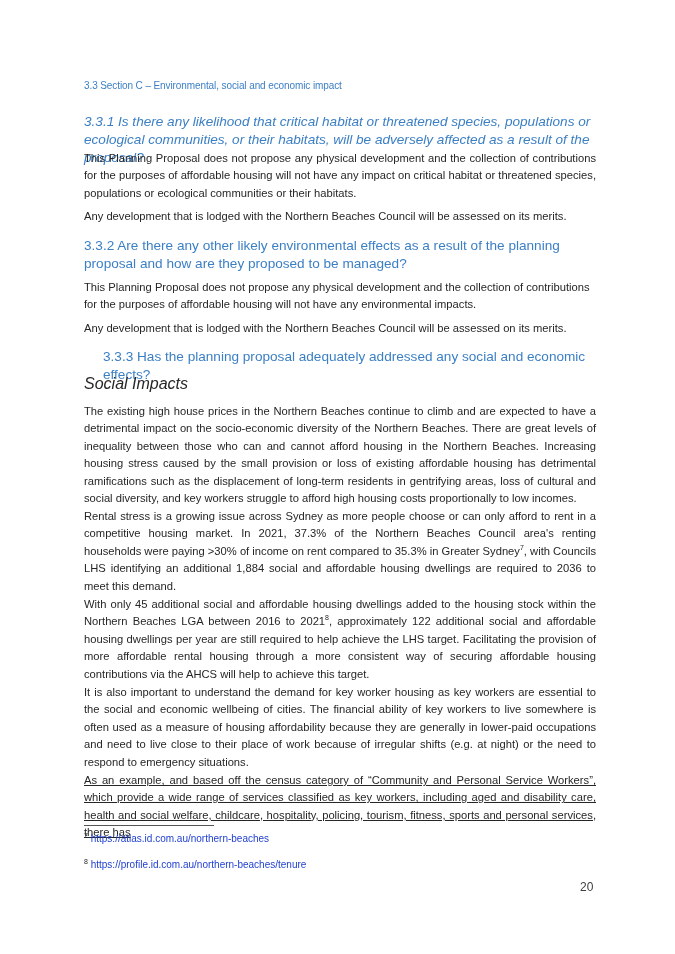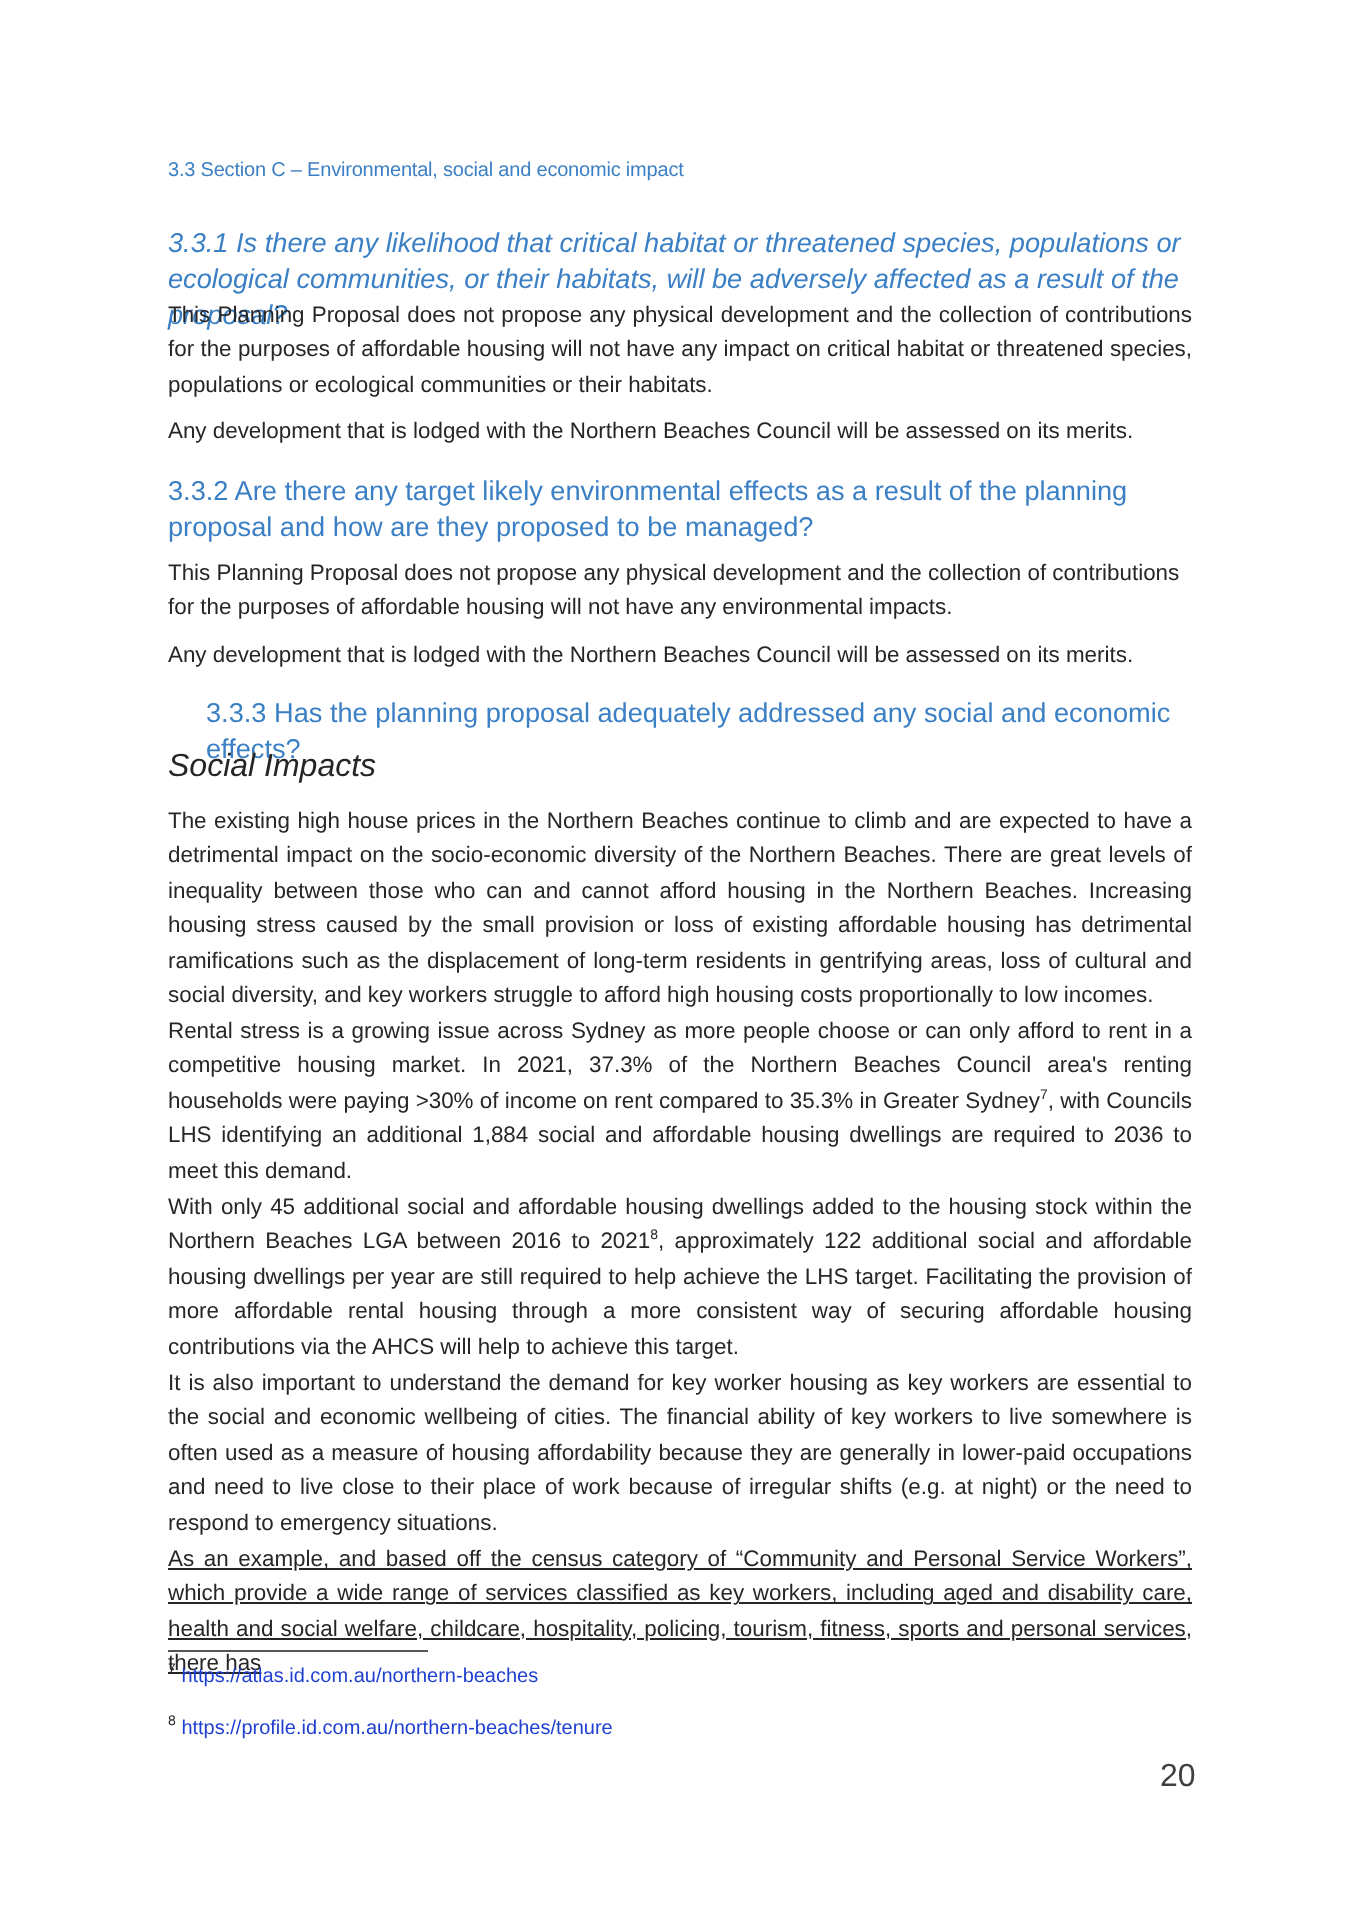--- a/index.html
+++ b/index.html
@@ -28,7 +28,7 @@
   <div class="p" style="top:150px;">This Planning Proposal does not propose any physical development and the collection of contributions for the purposes of affordable housing will not have any impact on critical habitat or threatened species, populations or ecological communities or their habitats.</div>
   <div class="p nojust" style="top:208px;">Any development that is lodged with the Northern Beaches Council will be assessed on its merits.</div>
 
-  <div class="h3" style="top:237px;">3.3.2  Are there any target likely environmental effects as a result of the planning proposal and how are they proposed to be managed?</div>
+  <div class="h3" style="top:237px;">3.3.2  Are there any other likely environmental effects as a result of the planning proposal and how are they proposed to be managed?</div>
   <div class="p nojust" style="top:279px;">This Planning Proposal does not propose any physical development and the collection of contributions for the purposes of affordable housing will not have any environmental impacts.</div>
   <div class="p nojust" style="top:320px;">Any development that is lodged with the Northern Beaches Council will be assessed on its merits.</div>
 

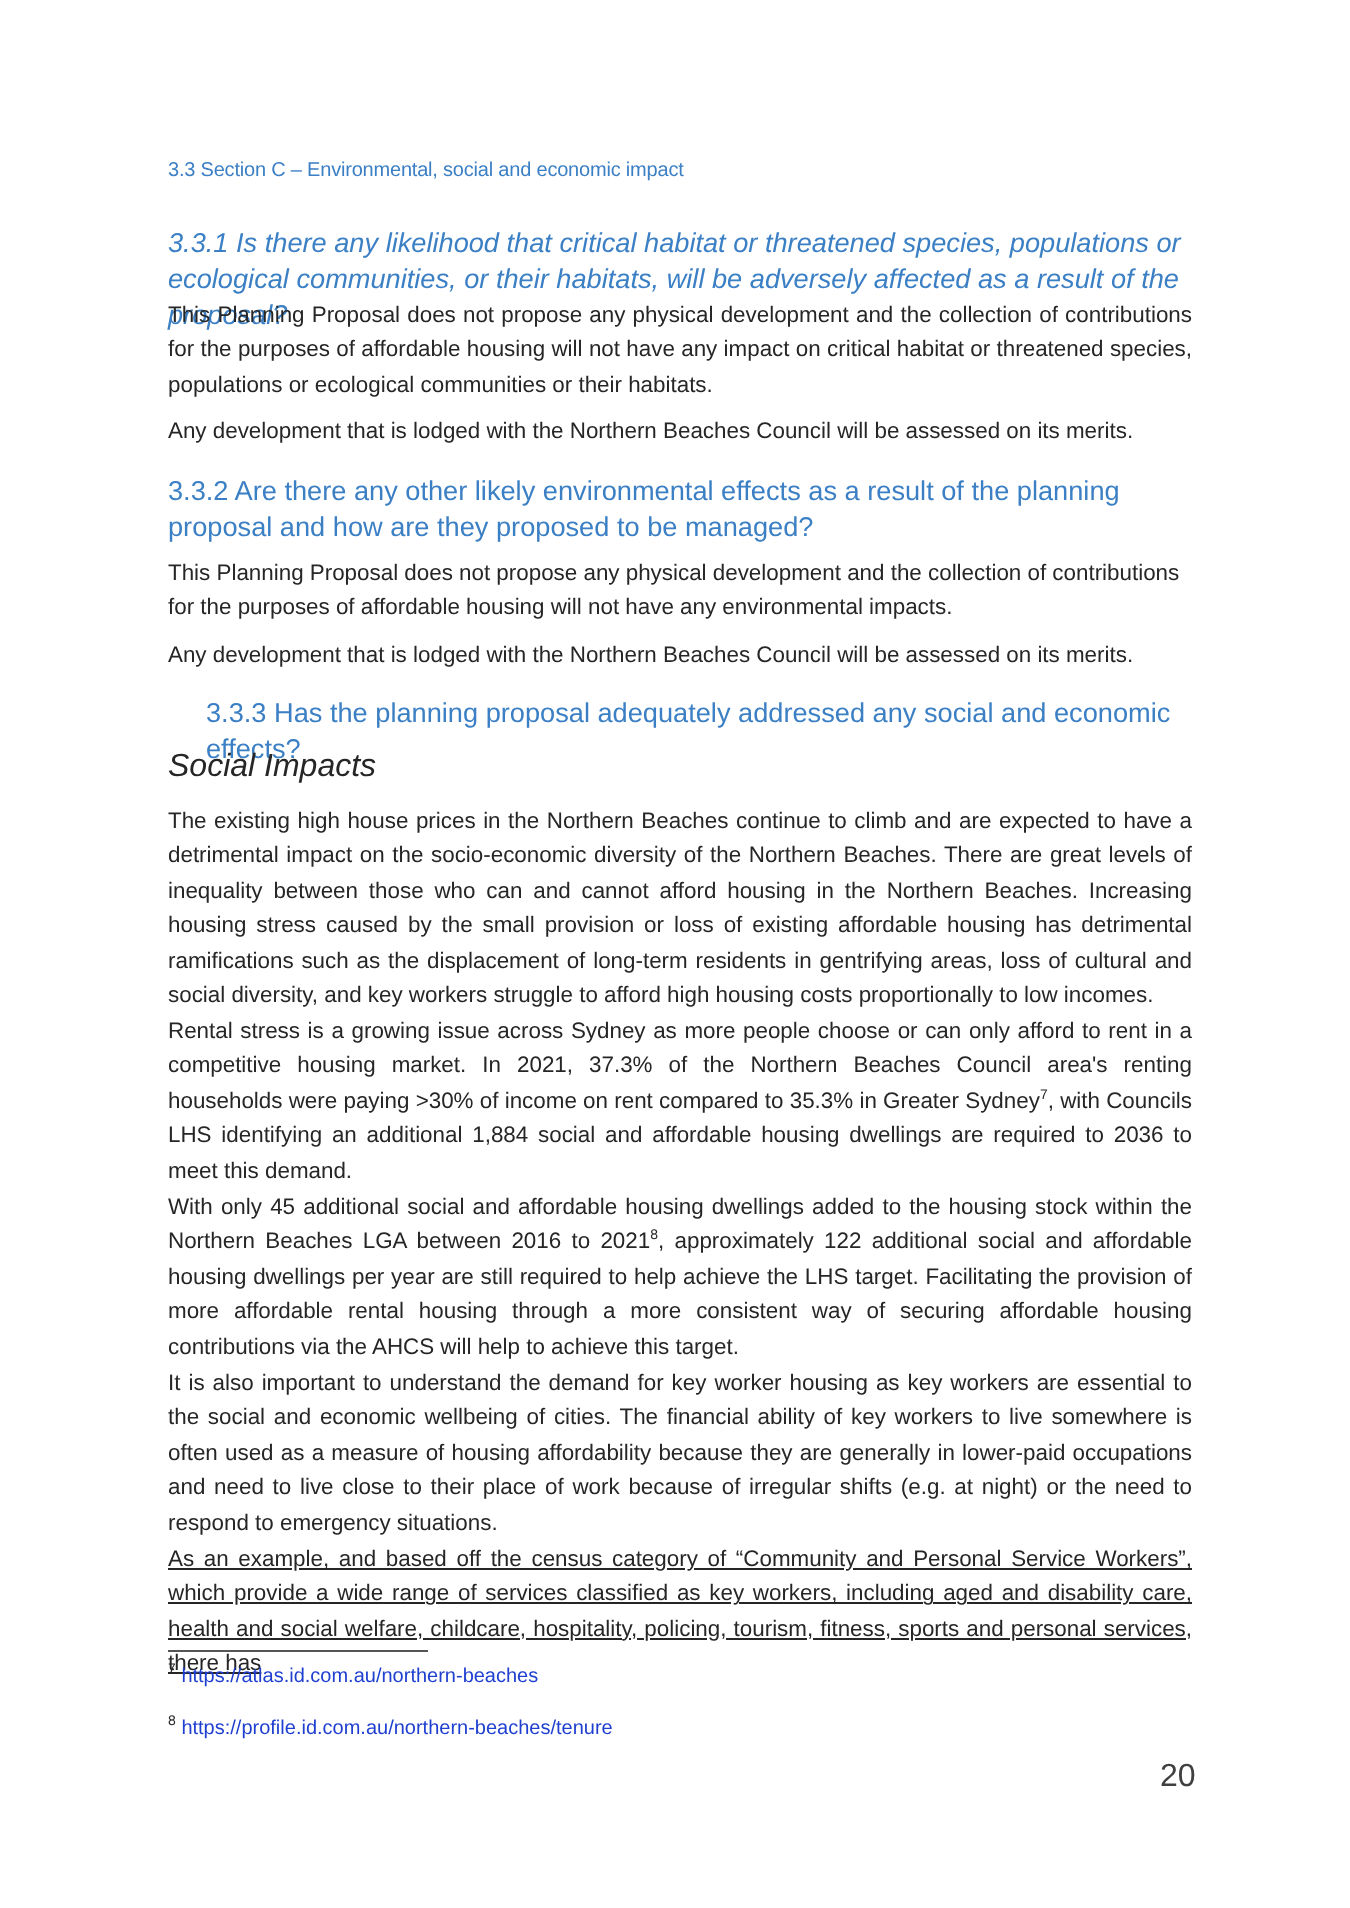--- a/index.html
+++ b/index.html
@@ -15,7 +15,7 @@
   .fnrule { position: absolute; left: 0; top: 825px; width: 130px; height: 0; border-top: 1px solid #555; }
   .fn { position: absolute; left: 0; font-size: 10px; color: #262626; white-space: nowrap; }
   .fn a { color: #1f3fd0; }
-  .pagenum { position: absolute; left: 580px; top: 880px; font-size: 16px; color: #404040; }
+  .pagenum { position: absolute; left: 580px; top: 880px; font-size: 12px; color: #404040; }
 </style>
 </head>
 <body>

